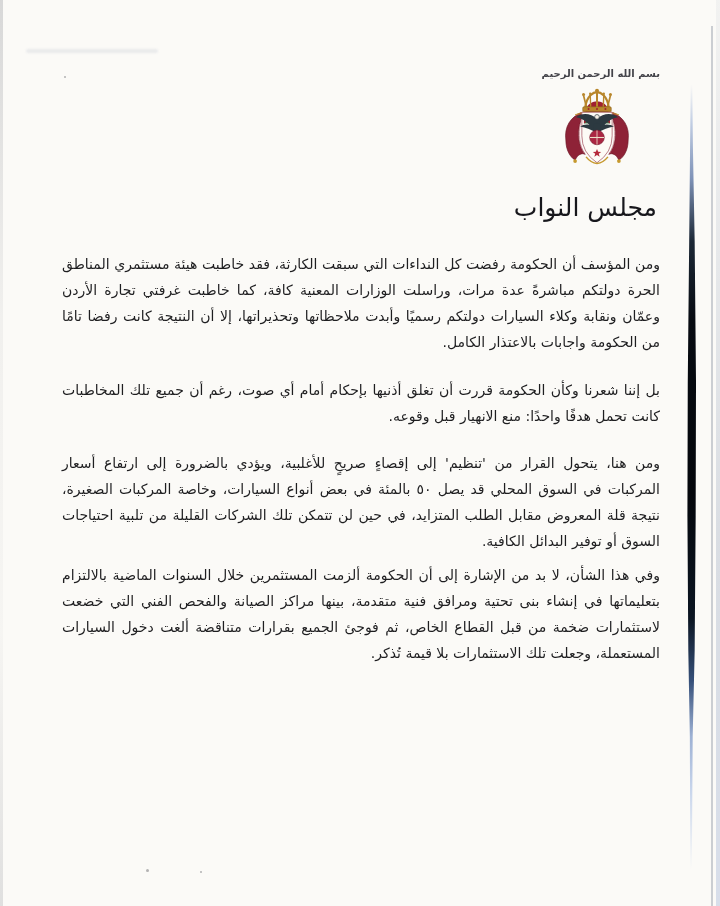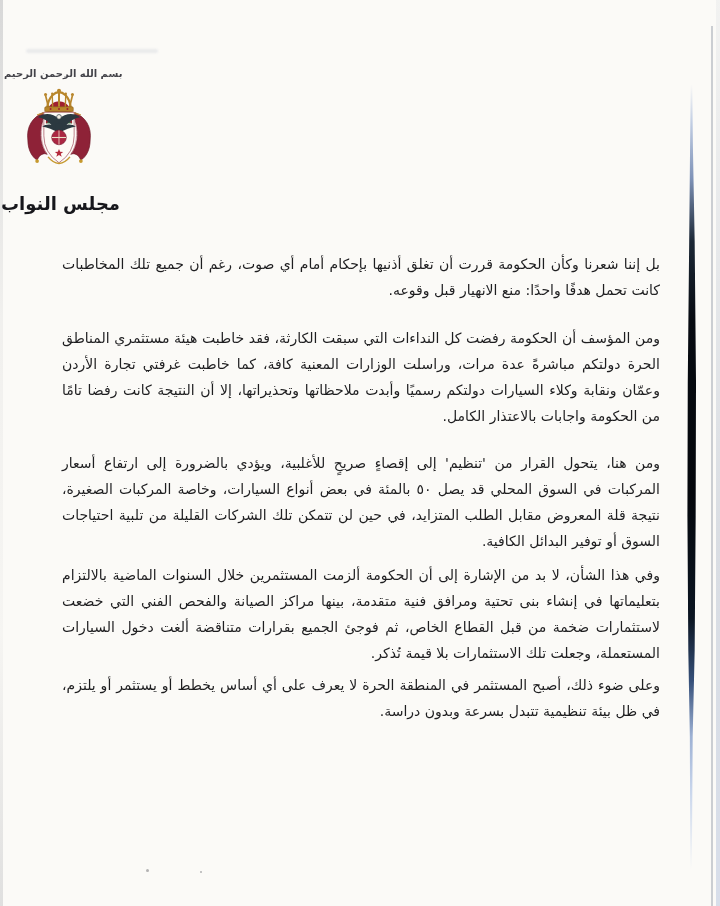--- a/index.html
+++ b/index.html
@@ -9,7 +9,7 @@
     font-family:"DejaVu Sans",sans-serif;
   }
   
-  .letterhead{position:absolute;top:62px;left:0;width:656px;text-align:left;}
+  .letterhead{position:absolute;top:62px;left:0;width:656px;text-align:right;}
   .basmala{
     font-size:10px;font-weight:bold;color:#34343b;height:24px;line-height:24px;
     transform:translateX(4px);letter-spacing:0.5px;opacity:.92;

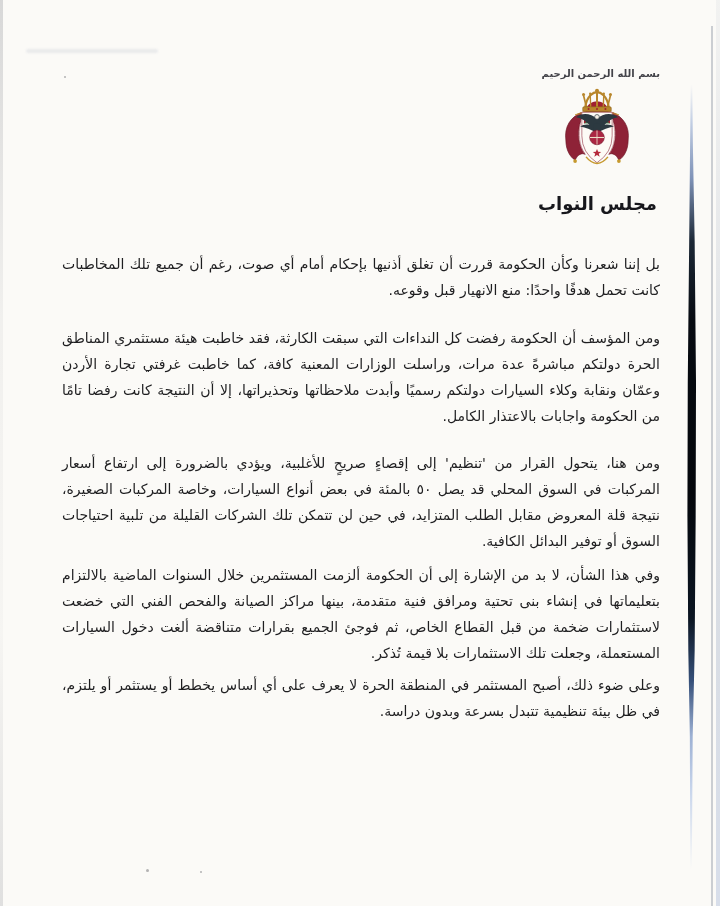--- a/index.html
+++ b/index.html
@@ -16,7 +16,7 @@
   }
   .emblem{display:inline-block;margin-top:1px;}
   .org-title{
-    font-size:18px;font-weight:bold;color:#17171c;letter-spacing:-1px;
+    font-size:25px;font-weight:normal;color:#17171c;letter-spacing:-1px;
     margin-top:1px;transform:translateX(1px);
   }
   

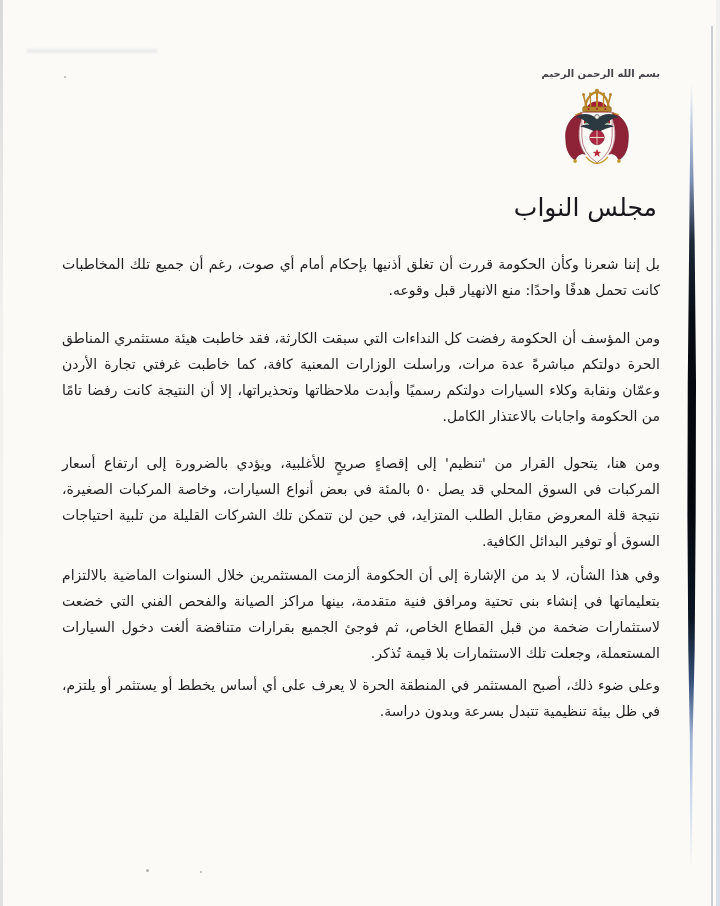--- a/index.html
+++ b/index.html
@@ -140,8 +140,8 @@
   </div>
 
   <div class="letter-body">
+    <p>ومن المؤسف أن الحكومة رفضت كل النداءات التي سبقت الكارثة، فقد خاطبت هيئة مستثمري المناطق الحرة دولتكم مباشرةً عدة مرات، وراسلت الوزارات المعنية كافة، كما خاطبت غرفتي تجارة الأردن وعمّان ونقابة وكلاء السيارات دولتكم رسميًا وأبدت ملاحظاتها وتحذيراتها، إلا أن النتيجة كانت رفضا تامًا من الحكومة واجابات بالاعتذار الكامل.</p>
     <p>بل إننا شعرنا وكأن الحكومة قررت أن تغلق أذنيها بإحكام أمام أي صوت، رغم أن جميع تلك المخاطبات كانت تحمل هدفًا واحدًا: منع الانهيار قبل وقوعه.</p>
-    <p>ومن المؤسف أن الحكومة رفضت كل النداءات التي سبقت الكارثة، فقد خاطبت هيئة مستثمري المناطق الحرة دولتكم مباشرةً عدة مرات، وراسلت الوزارات المعنية كافة، كما خاطبت غرفتي تجارة الأردن وعمّان ونقابة وكلاء السيارات دولتكم رسميًا وأبدت ملاحظاتها وتحذيراتها، إلا أن النتيجة كانت رفضا تامًا من الحكومة واجابات بالاعتذار الكامل.</p>
     <p>ومن هنا، يتحول القرار من 'تنظيم' إلى إقصاءٍ صريحٍ للأغلبية، ويؤدي بالضرورة إلى ارتفاع أسعار المركبات في السوق المحلي قد يصل ٥٠ بالمئة في بعض أنواع السيارات، وخاصة المركبات الصغيرة، نتيجة قلة المعروض مقابل الطلب المتزايد، في حين لن تتمكن تلك الشركات القليلة من تلبية احتياجات السوق أو توفير البدائل الكافية.</p>
     <p>وفي هذا الشأن، لا بد من الإشارة إلى أن الحكومة ألزمت المستثمرين خلال السنوات الماضية بالالتزام بتعليماتها في إنشاء بنى تحتية ومرافق فنية متقدمة، بينها مراكز الصيانة والفحص الفني التي خضعت لاستثمارات ضخمة من قبل القطاع الخاص، ثم فوجئ الجميع بقرارات متناقضة ألغت دخول السيارات المستعملة، وجعلت تلك الاستثمارات بلا قيمة تُذكر.</p>
     <p>وعلى ضوء ذلك، أصبح المستثمر في المنطقة الحرة لا يعرف على أي أساس يخطط أو يستثمر أو يلتزم، في ظل بيئة تنظيمية تتبدل بسرعة وبدون دراسة.</p>

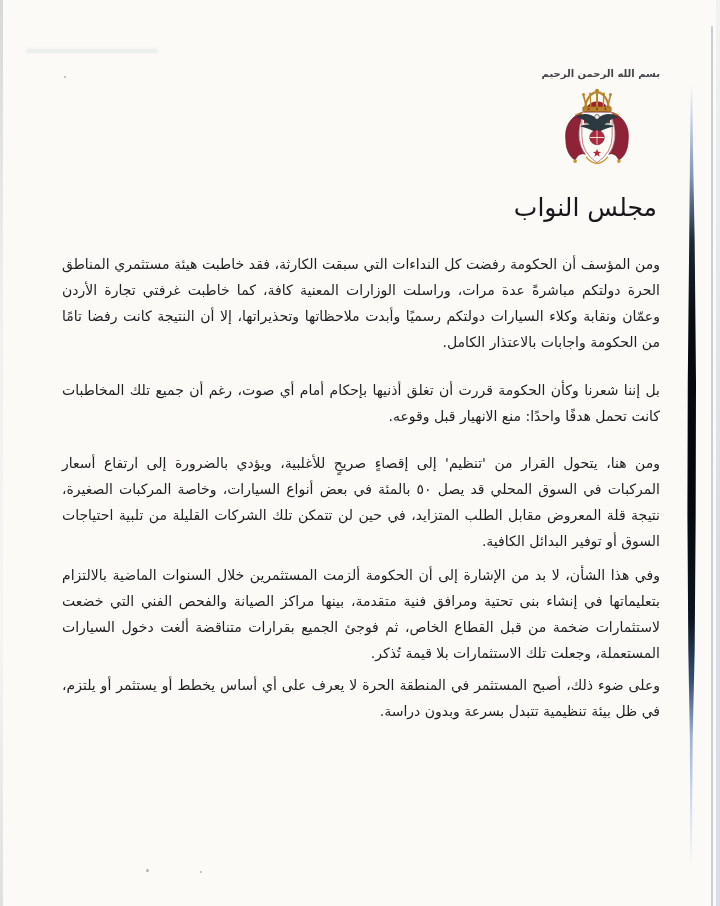--- a/index.html
+++ b/index.html
@@ -144,7 +144,6 @@
     <p>بل إننا شعرنا وكأن الحكومة قررت أن تغلق أذنيها بإحكام أمام أي صوت، رغم أن جميع تلك المخاطبات كانت تحمل هدفًا واحدًا: منع الانهيار قبل وقوعه.</p>
     <p>ومن هنا، يتحول القرار من 'تنظيم' إلى إقصاءٍ صريحٍ للأغلبية، ويؤدي بالضرورة إلى ارتفاع أسعار المركبات في السوق المحلي قد يصل ٥٠ بالمئة في بعض أنواع السيارات، وخاصة المركبات الصغيرة، نتيجة قلة المعروض مقابل الطلب المتزايد، في حين لن تتمكن تلك الشركات القليلة من تلبية احتياجات السوق أو توفير البدائل الكافية.</p>
     <p>وفي هذا الشأن، لا بد من الإشارة إلى أن الحكومة ألزمت المستثمرين خلال السنوات الماضية بالالتزام بتعليماتها في إنشاء بنى تحتية ومرافق فنية متقدمة، بينها مراكز الصيانة والفحص الفني التي خضعت لاستثمارات ضخمة من قبل القطاع الخاص، ثم فوجئ الجميع بقرارات متناقضة ألغت دخول السيارات المستعملة، وجعلت تلك الاستثمارات بلا قيمة تُذكر.</p>
-    <p>وعلى ضوء ذلك، أصبح المستثمر في المنطقة الحرة لا يعرف على أي أساس يخطط أو يستثمر أو يلتزم، في ظل بيئة تنظيمية تتبدل بسرعة وبدون دراسة.</p>
   </div>
 
   <div class="scan-strip"></div>

